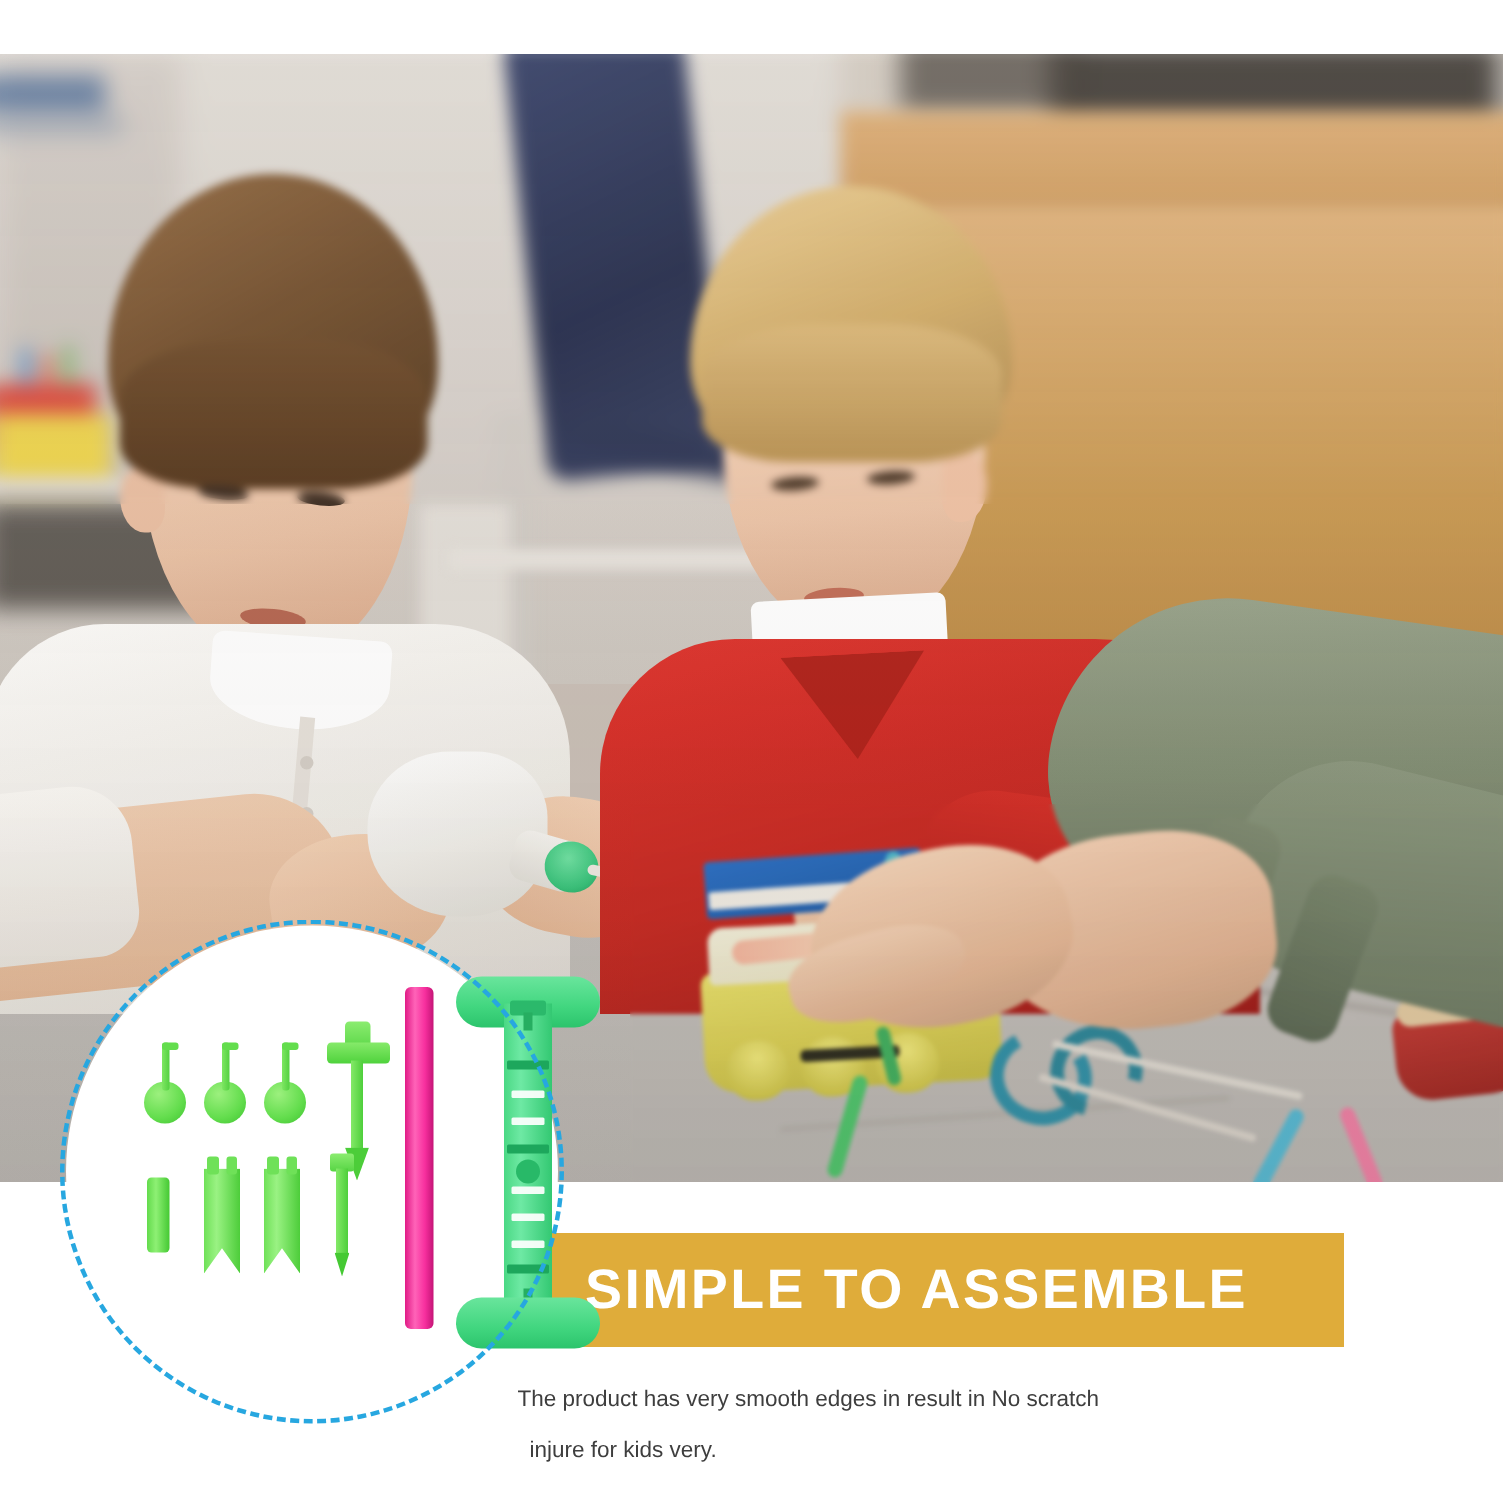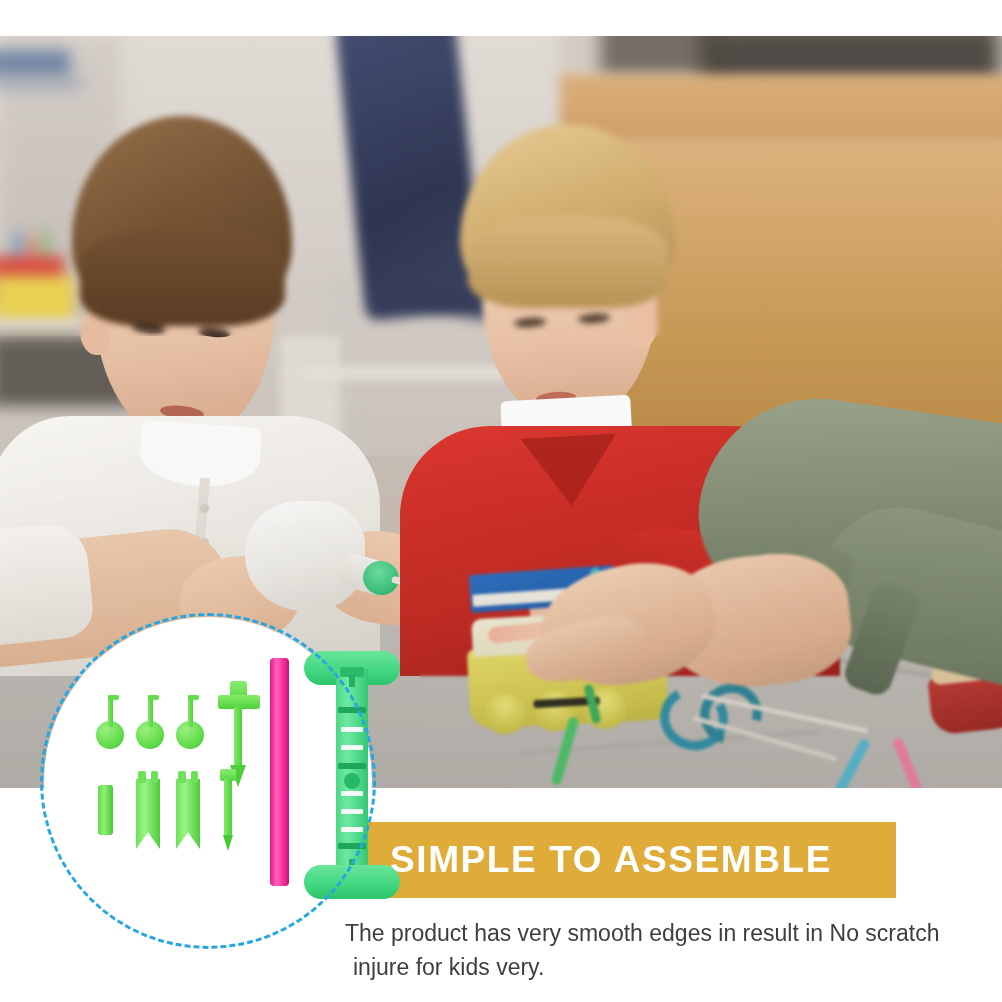--- a/index.html
+++ b/index.html
@@ -716,7 +716,7 @@
     left: 345px; top: 880px;
     width: 640px;
     color: #3e3e3e;
-    font-size: 23px;
+    font-size: 15px;
     line-height: 34px;
     font-family: "Liberation Sans", sans-serif;
   }

